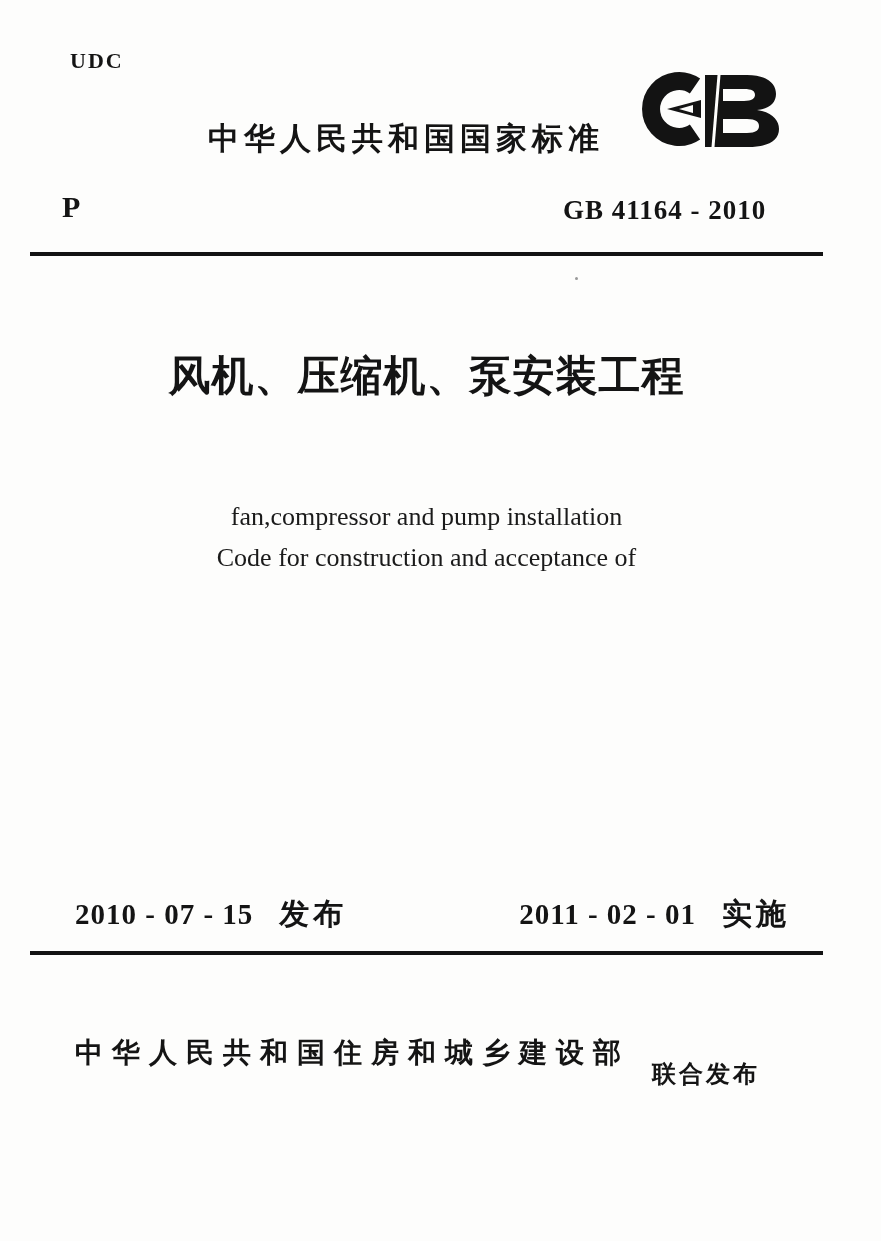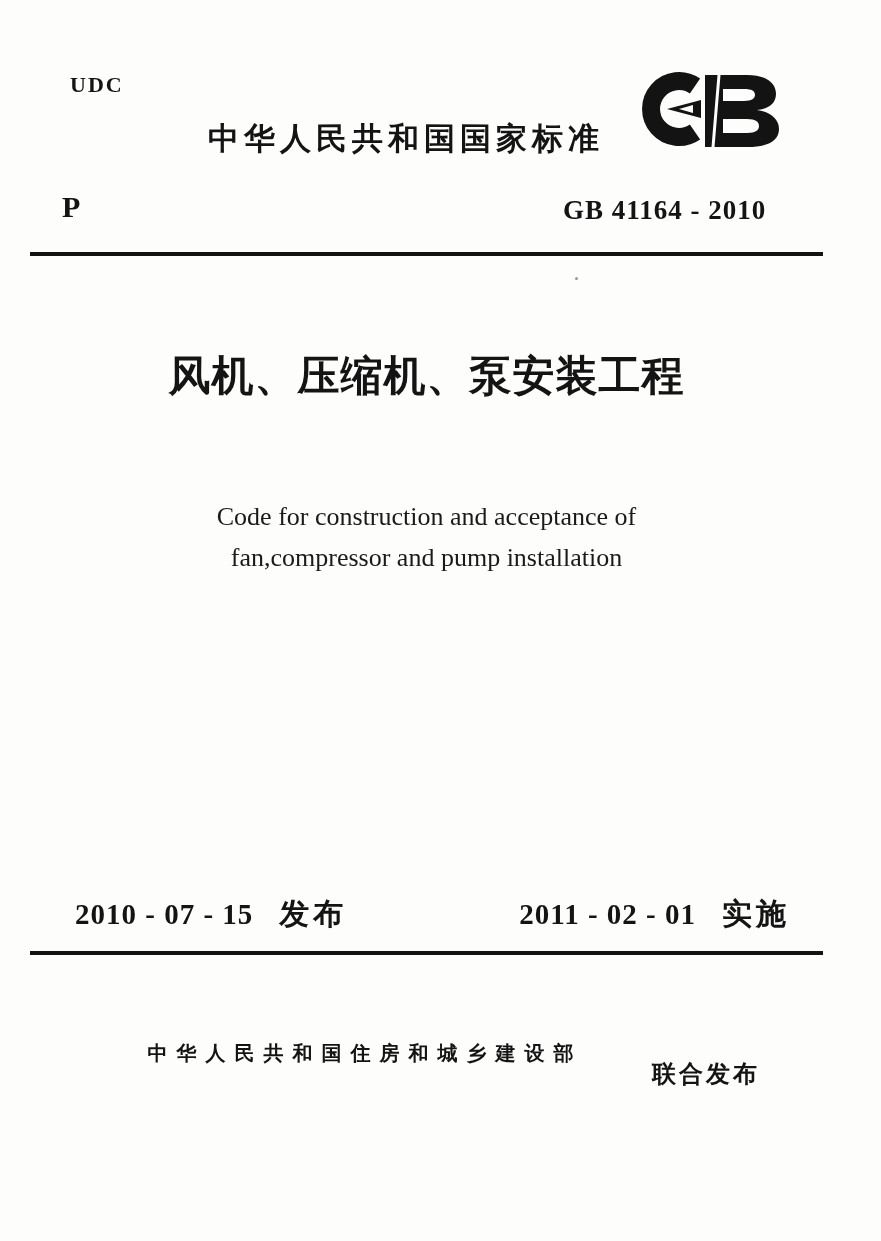--- a/index.html
+++ b/index.html
@@ -15,7 +15,7 @@
   .abs{position:absolute;}
   .udc{
     left:70px;top:48px;
-    font-size:22px;font-weight:bold;letter-spacing:2px;margin-top:24px;
+    font-size:22px;font-weight:bold;letter-spacing:2px;
   }
   .gb-logo{left:635px;top:70px;width:145px;height:82px;}
   .std-heading{

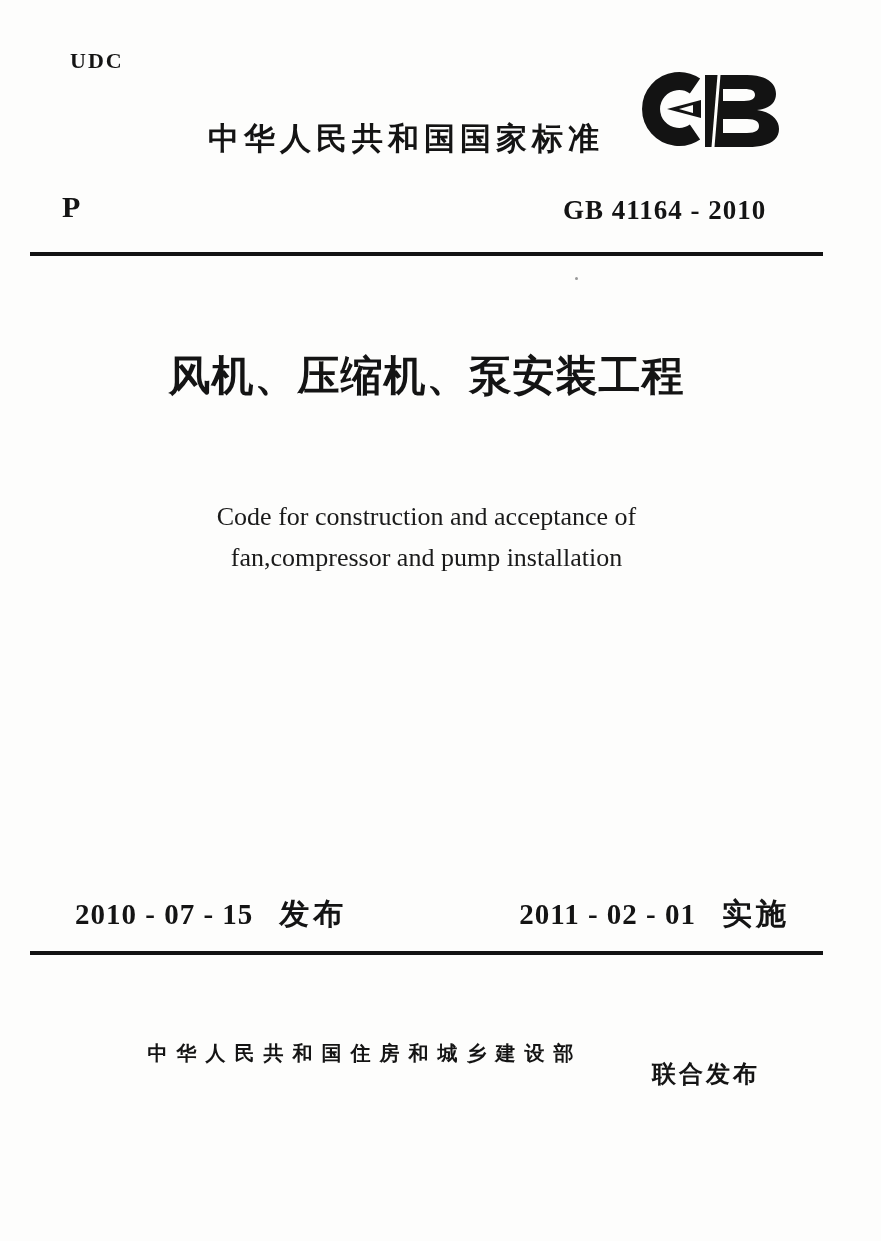--- a/index.html
+++ b/index.html
@@ -105,8 +105,8 @@
   </div>
 
   <div class="abs title-en">
+    <div>fan,compressor and pump installation</div>
     <div>Code for construction and acceptance of</div>
-    <div>fan,compressor and pump installation</div>
   </div>
 
   <div class="abs dates-row">

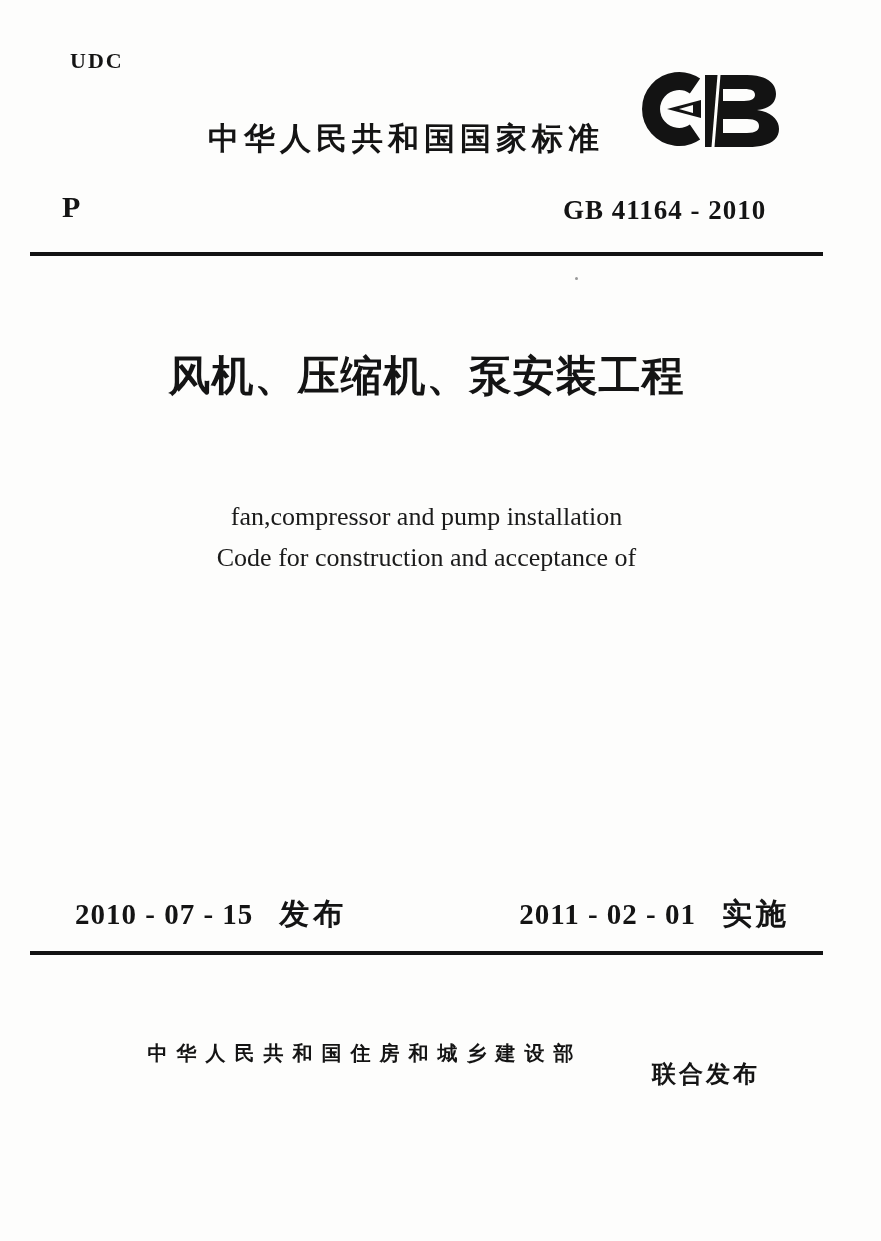--- a/index.html
+++ b/index.html
@@ -62,9 +62,8 @@
   .publishers{
     left:75px;top:1030px;width:580px;
     font-family:"Liberation Sans","DejaVu Sans",sans-serif;
-    font-size:20px;font-weight:bold;line-height:46px;
+    font-size:28px;font-weight:bold;line-height:46px;
     white-space:nowrap;
-    text-align:center;
   }
   .pub-line1{letter-spacing:9px;}
   .pub-line2{letter-spacing:0.5px;}

